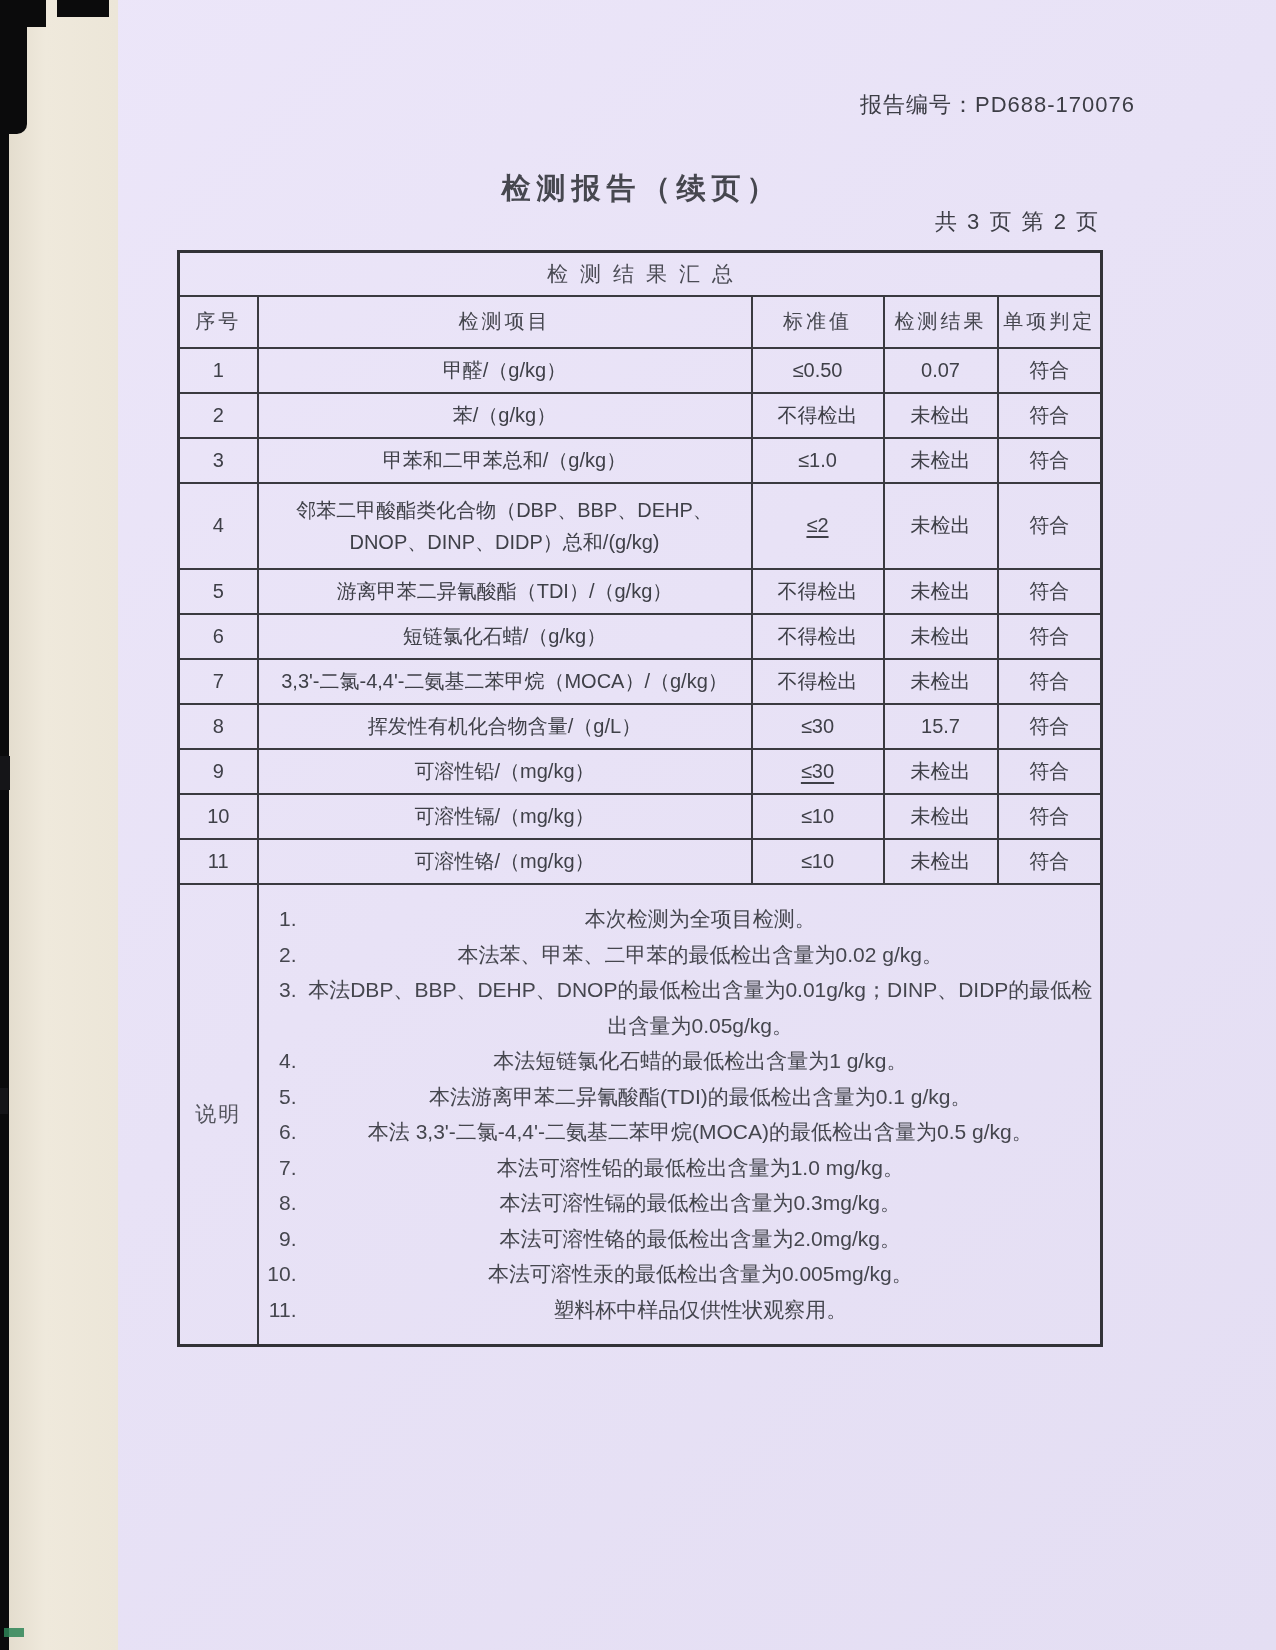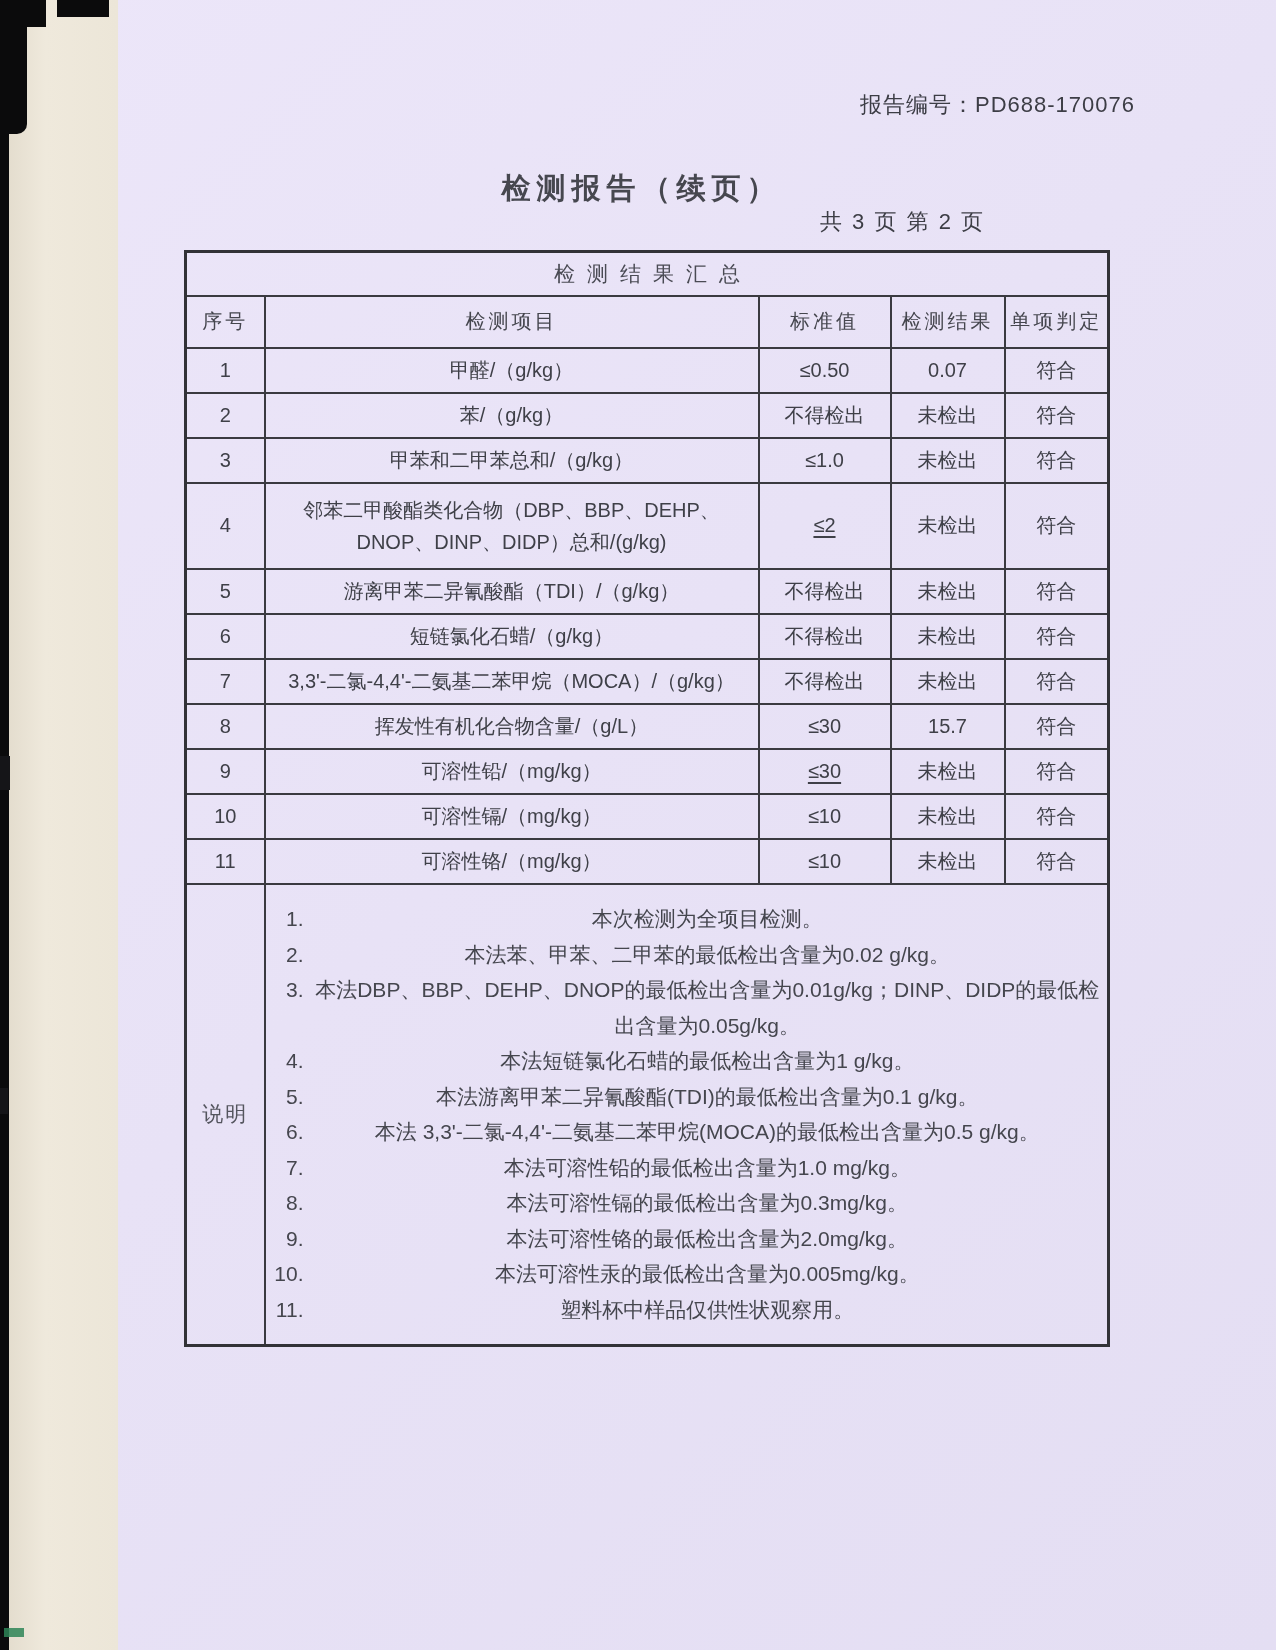--- a/index.html
+++ b/index.html
@@ -32,7 +32,7 @@
                font-size:31px; font-weight:600; letter-spacing:17px; text-indent:17px; color:#46474f; }
   .subtitle  { position:absolute; left:177px; top:169px; width:923px; margin:0; text-align:center;
                font-size:29px; font-weight:600; letter-spacing:6px; text-indent:6px; color:#46474f; }
-  .page-info { position:absolute; left:820px; top:207px; width:280px; text-align:left;
+  .page-info { position:absolute; left:820px; top:207px; width:280px; text-align:right;
                font-size:22px; letter-spacing:2px; color:#3c3d45; }
 
   

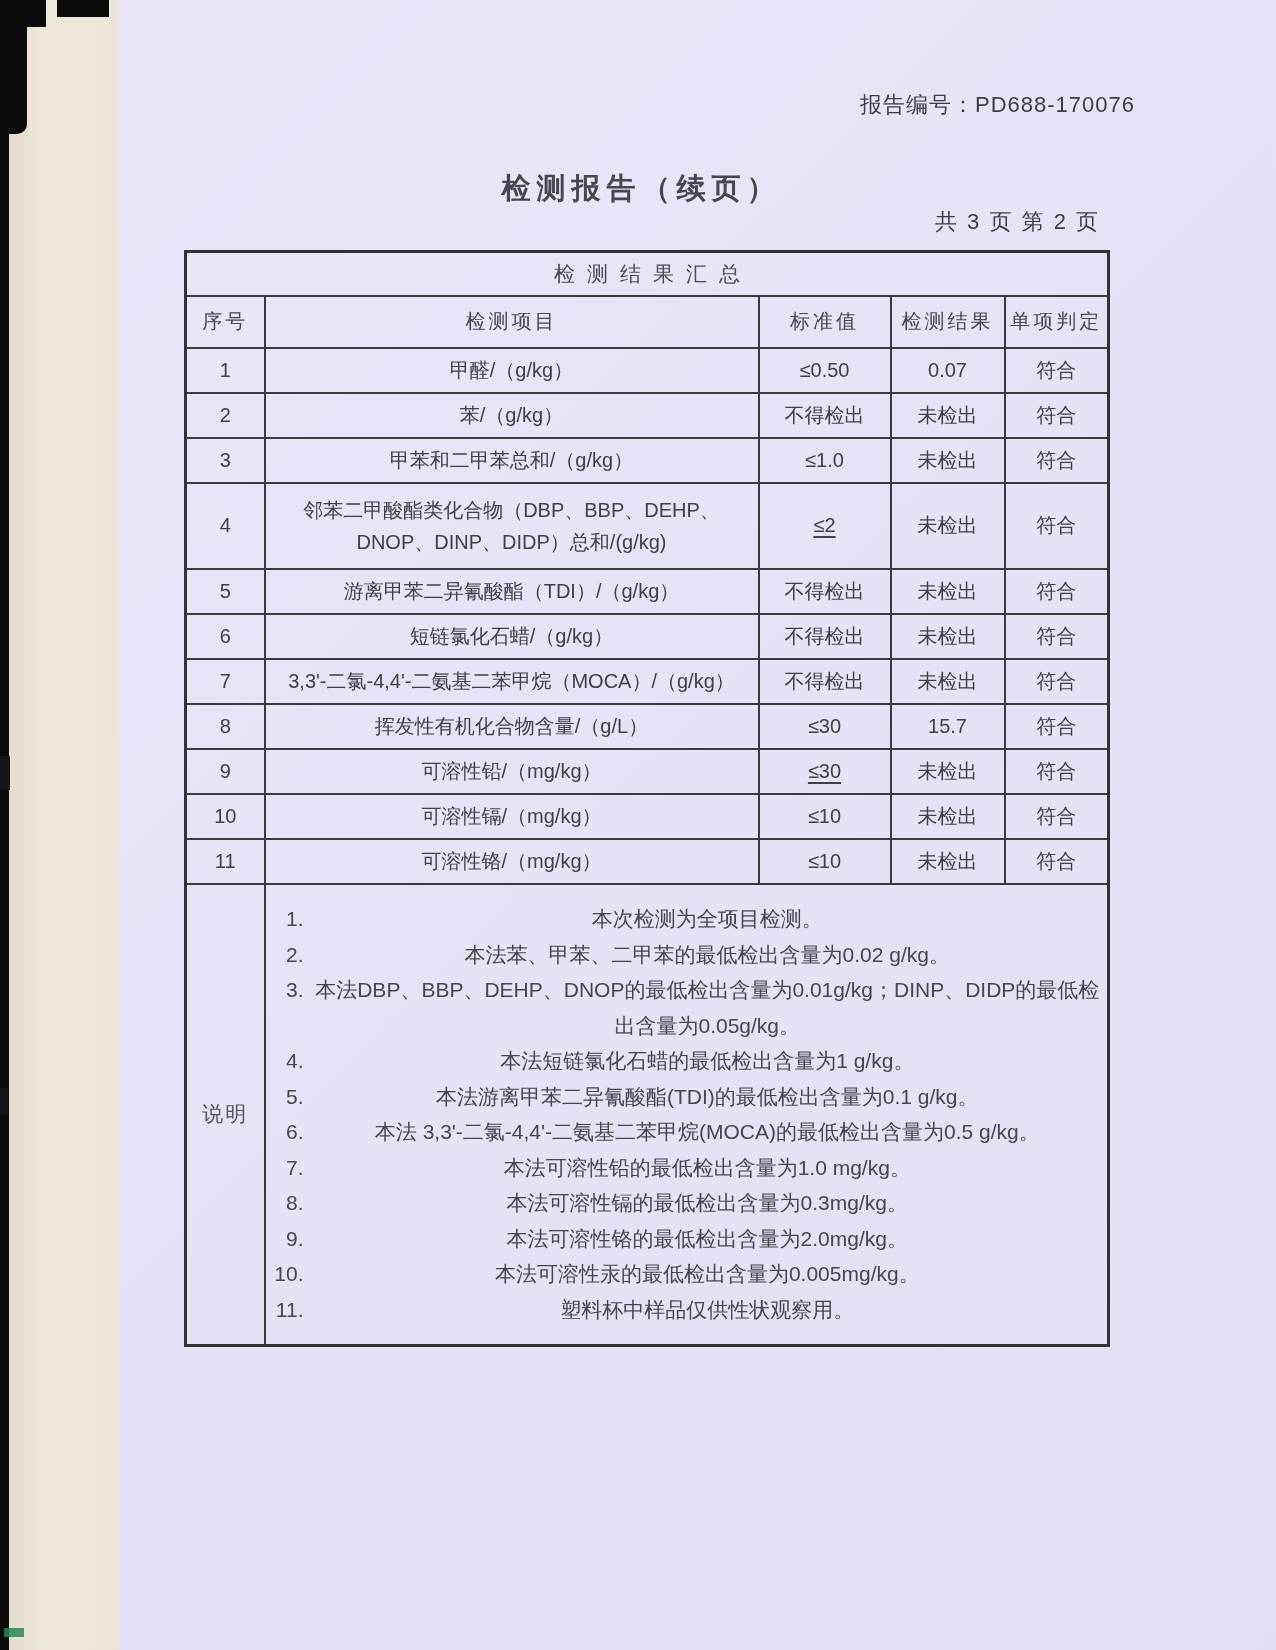--- a/index.html
+++ b/index.html
@@ -36,7 +36,7 @@
                font-size:22px; letter-spacing:2px; color:#3c3d45; }
 
   
-  .report-table { position:absolute; left:184px; top:250px; width:923px;
+  .report-table { position:absolute; left:177px; top:250px; width:923px;
                   border-collapse:collapse; table-layout:fixed; font-size:20px; color:#3f4048; }
   .report-table th, .report-table td {
     border:2px solid #3a3a40; text-align:center; vertical-align:middle;

